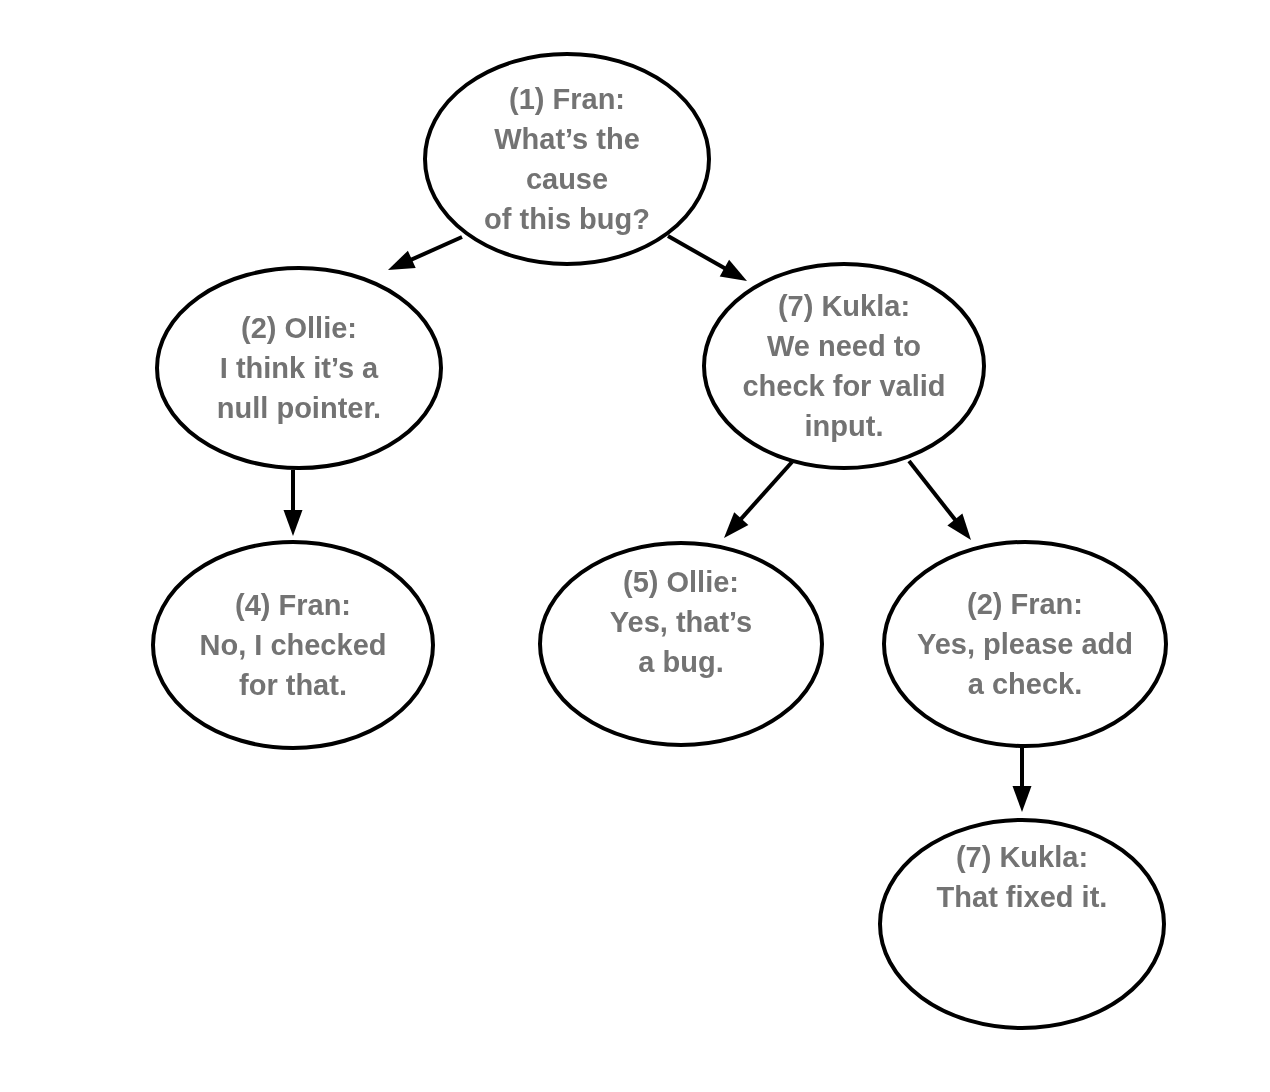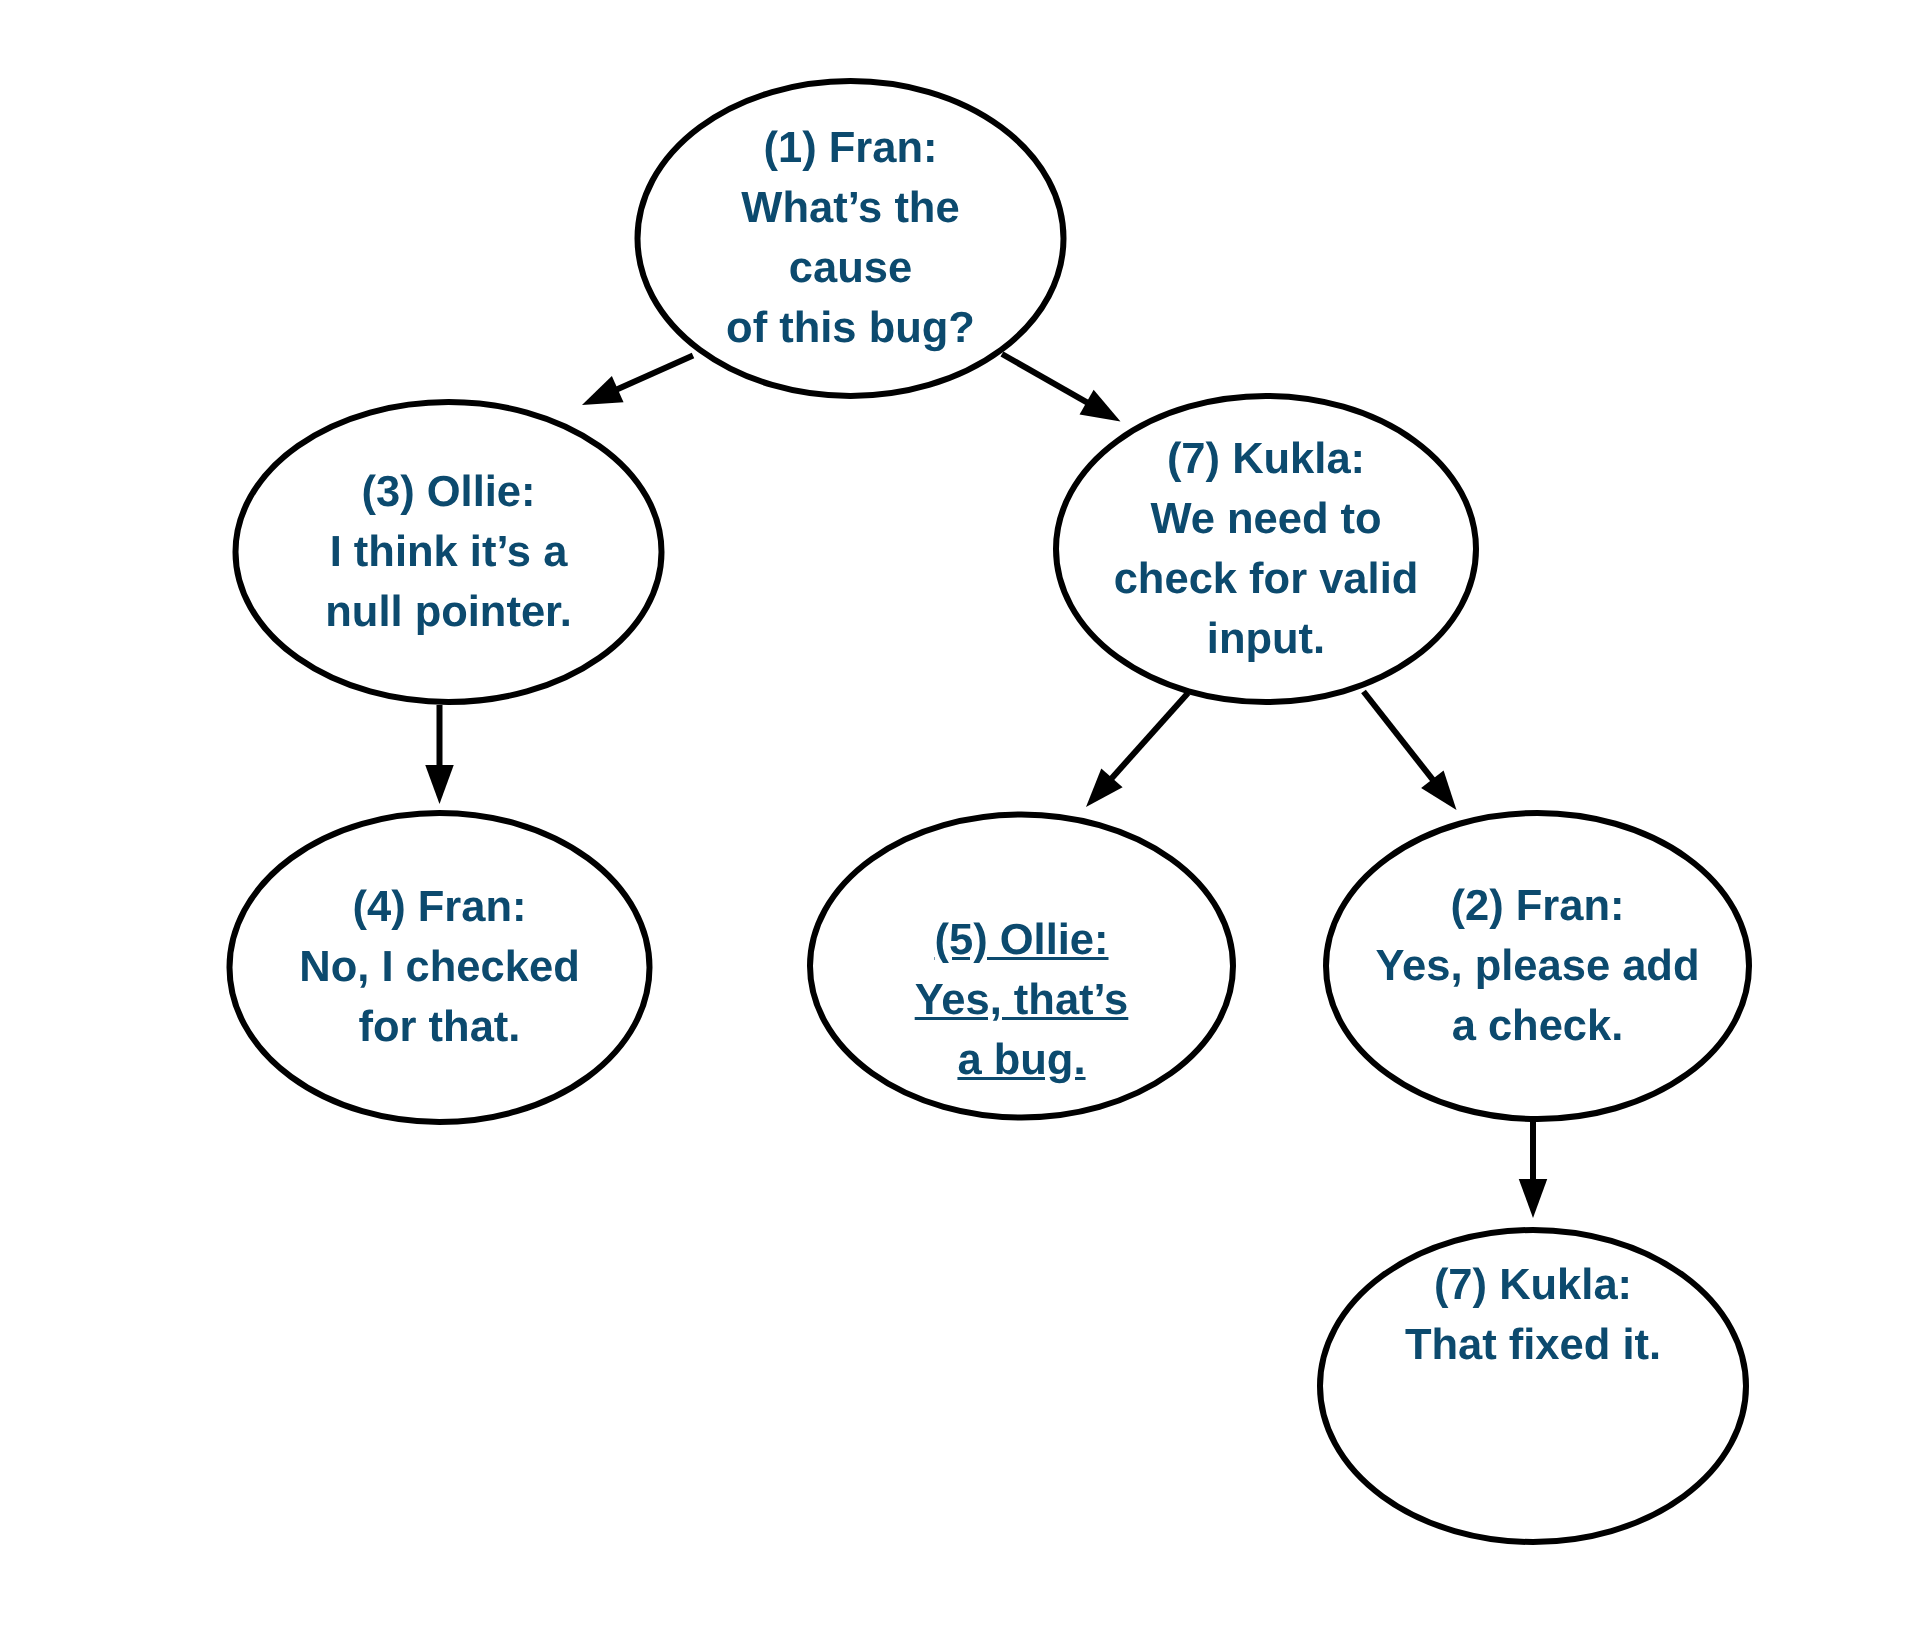--- a/index.html
+++ b/index.html
@@ -30,7 +30,7 @@
     font-weight: bold;
     font-size: 29px;
     line-height: 40px;
-    color: #0c4a6e;
+    color: #737373;
     pointer-events: none;
   }
   

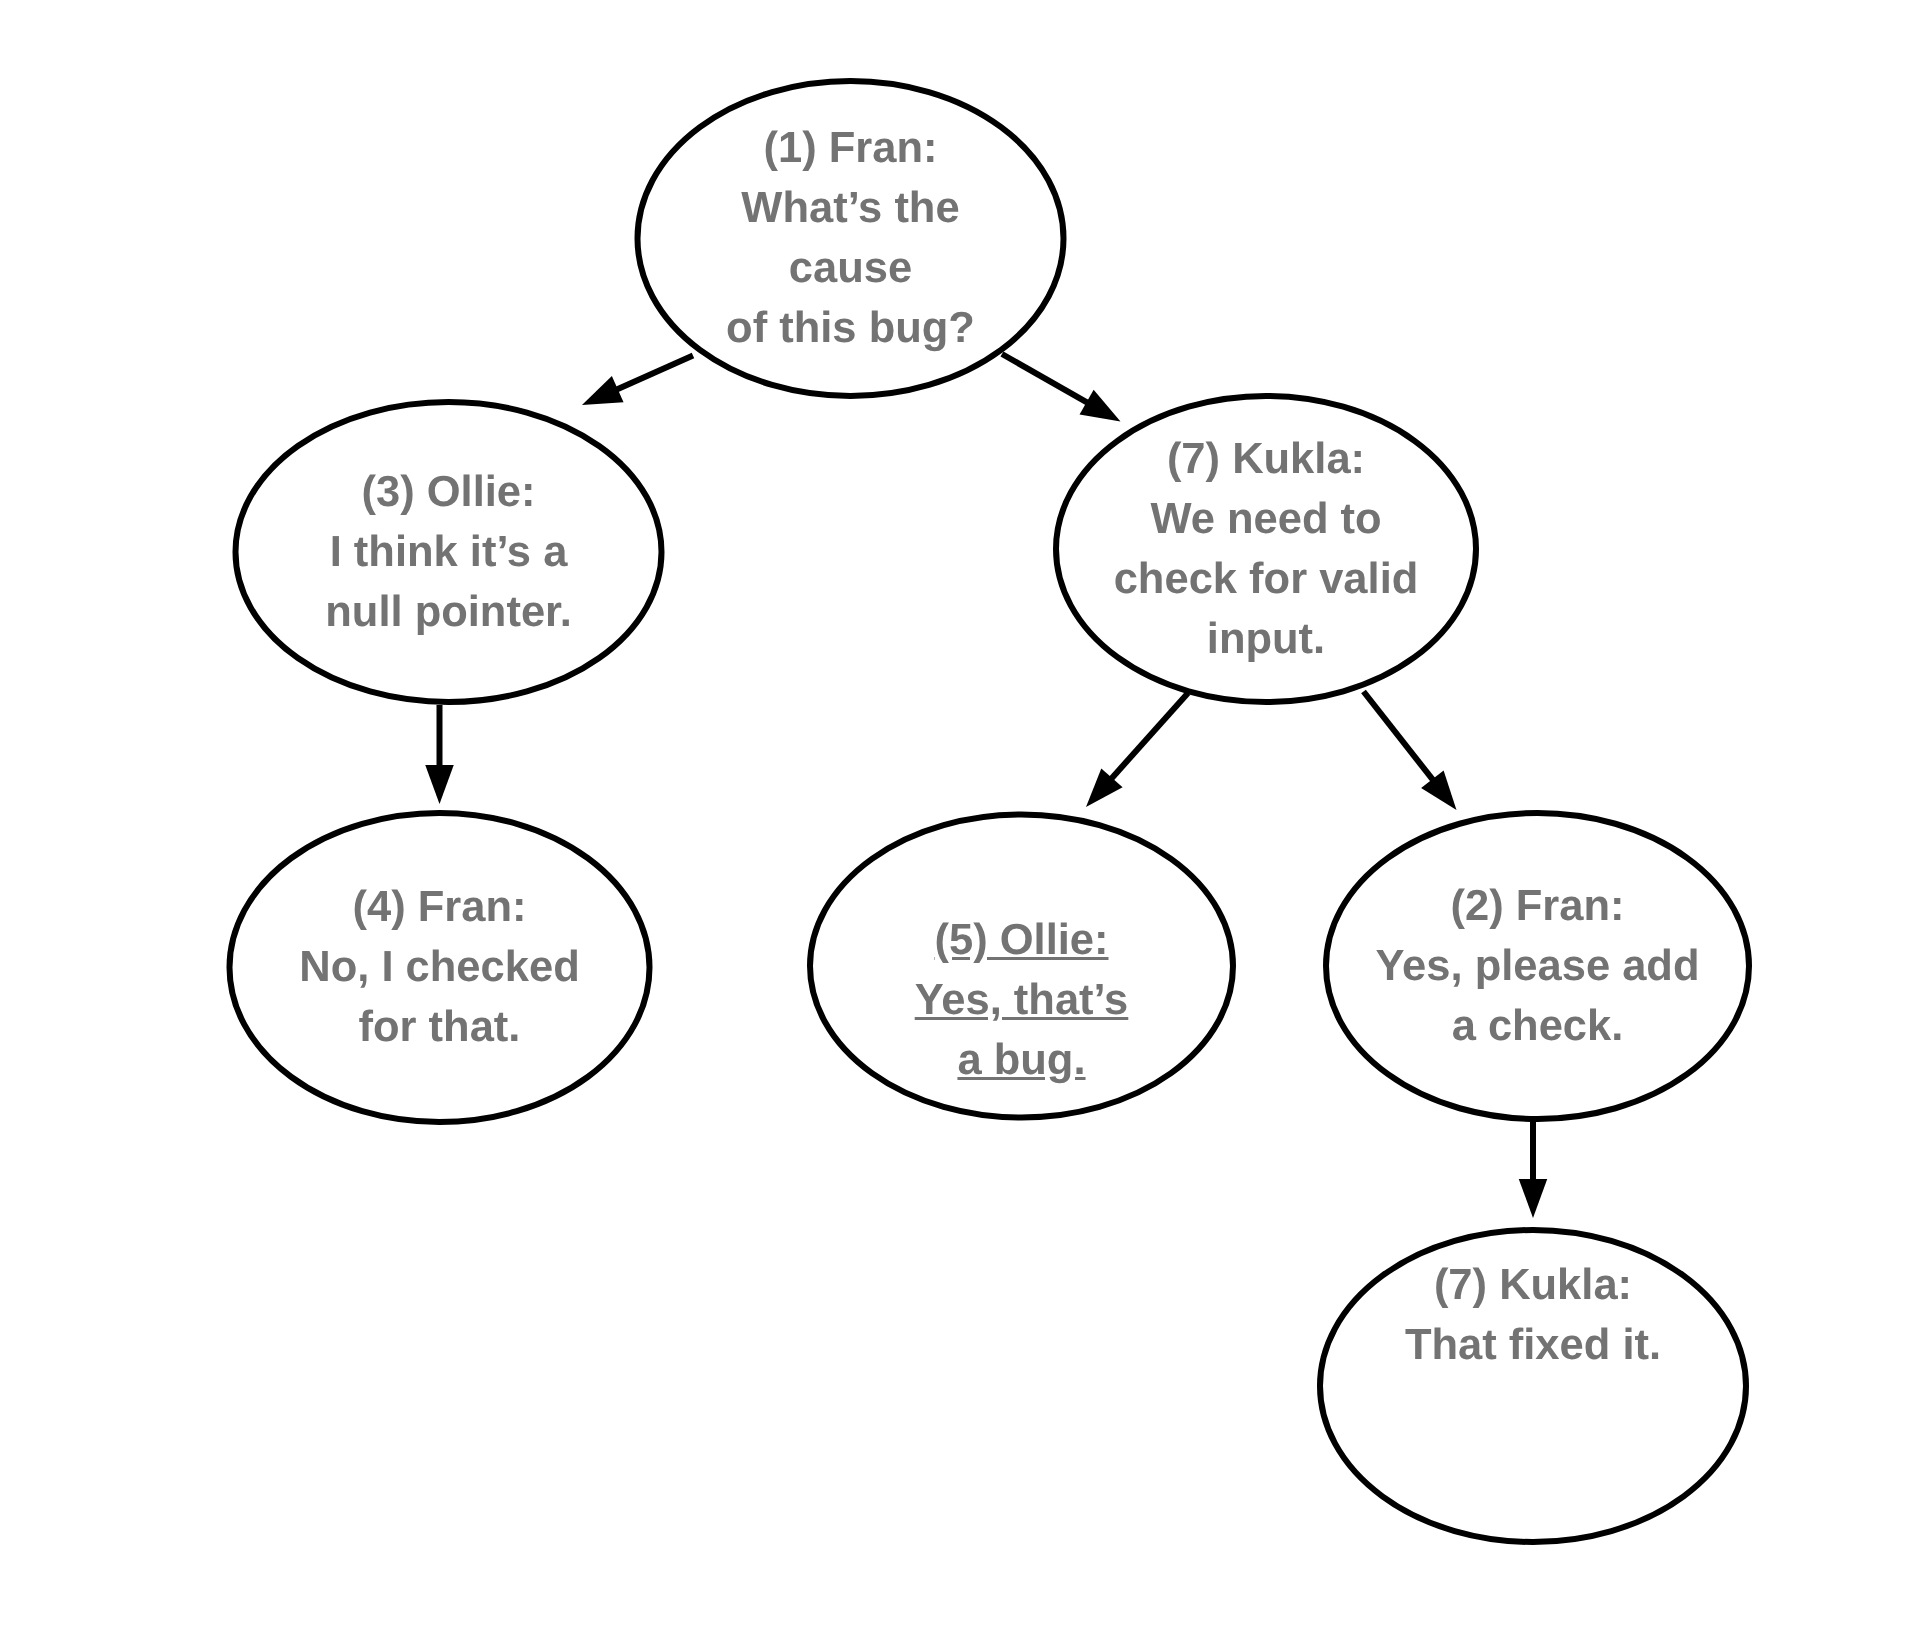--- a/index.html
+++ b/index.html
@@ -87,7 +87,7 @@
 What’s the
 cause
 of this bug?</div>
-  <div class="node-label n2">(3) Ollie:
+  <div class="node-label n2">(2) Ollie:
 I think it’s a
 null pointer.</div>
   <div class="node-label n3">(4) Fran:

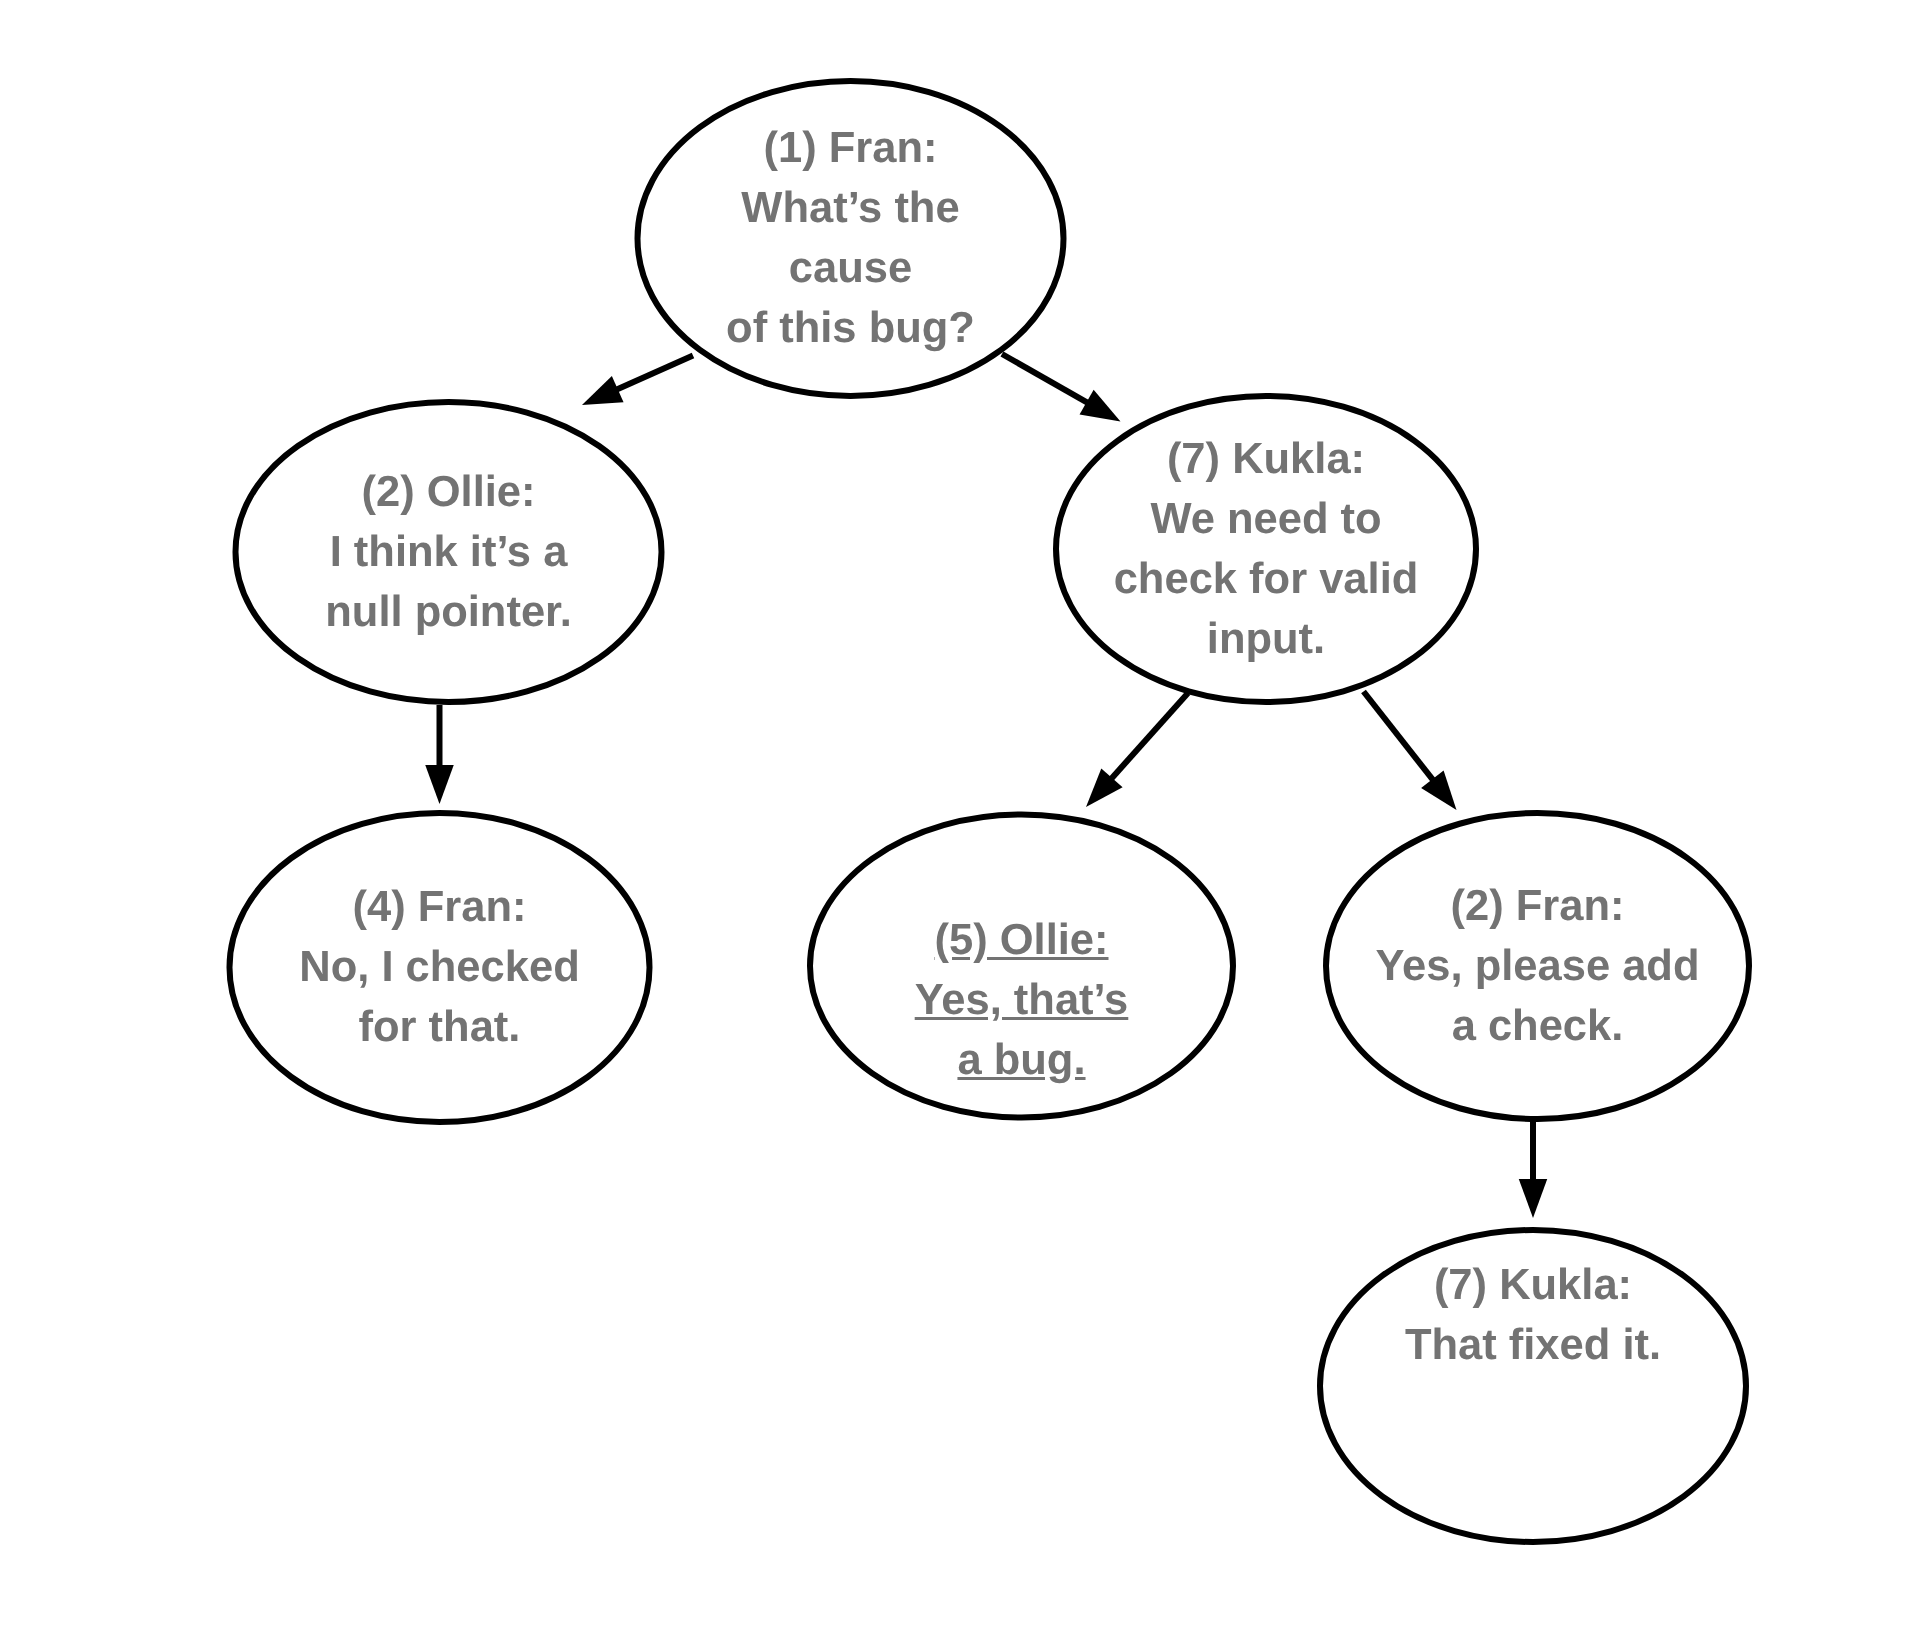--- a/index.html
+++ b/index.html
@@ -38,7 +38,7 @@
   .n2 { left: 157px; top: 268px; width: 284px; height: 200px; }
   .n3 { left: 153px; top: 542px; width: 280px; height: 206px; }
   .n4 { left: 704px; top: 264px; width: 280px; height: 204px; }
-  .n5 { left: 540px; top: 566px; width: 282px; height: 202px; text-decoration: underline; }
+  .n5 { left: 540px; top: 521px; width: 282px; height: 202px; }
   .n6 { left: 884px; top: 542px; width: 282px; height: 204px; }
   .n7 { left: 880px; top: 773px; width: 284px; height: 208px; }
 </style>

